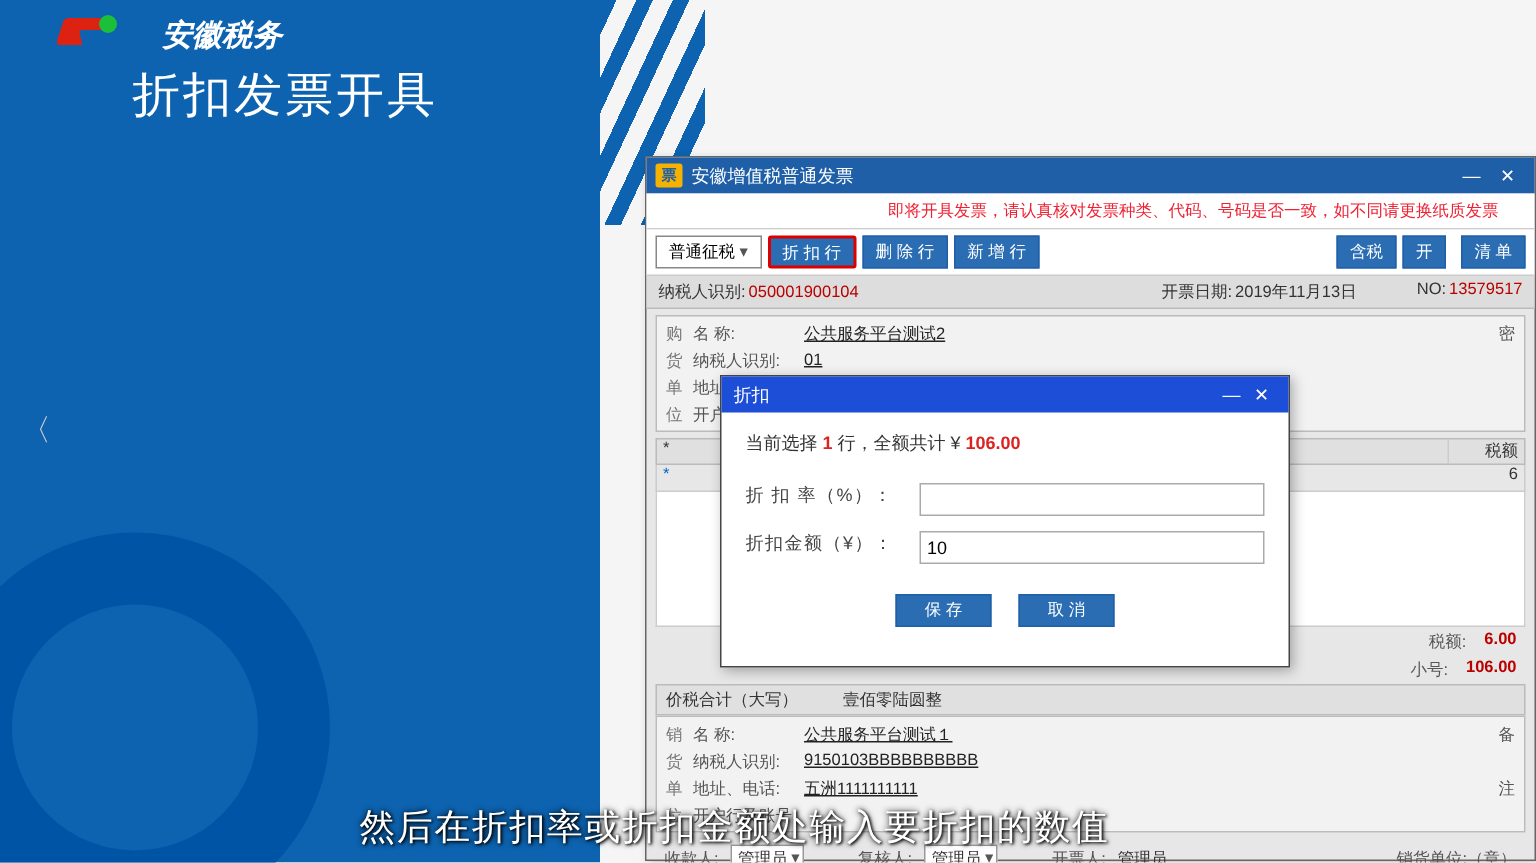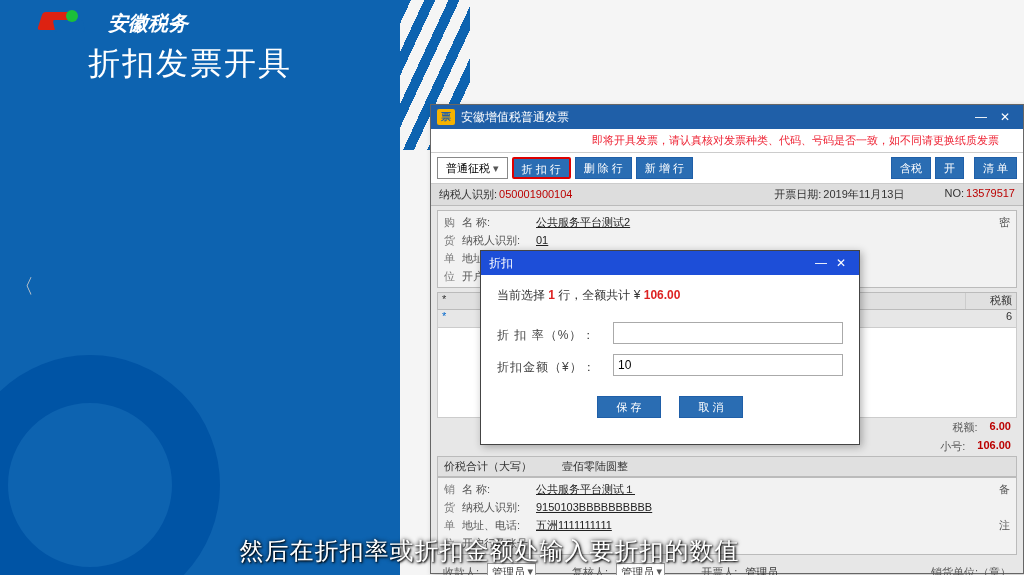--- a/index.html
+++ b/index.html
@@ -69,7 +69,7 @@
   .dlg-body { padding:12px 16px; font-size:12px;}
   .dlg-sel { color:#333; margin-bottom:18px;}
   .dlg-sel .red { color:#d22; font-weight:600;}
-  .dlg-field { display:flex; align-items:flex-end; gap:6px; margin-bottom:10px;}
+  .dlg-field { display:flex; align-items:flex-start; gap:6px; margin-bottom:10px;}
   .dlg-field .lbl { width:110px; color:#444; letter-spacing:1px;}
   .dlg-field input { flex:1; border:1px solid #aaa; height:22px; padding:0 4px; font-size:12px;}
   .dlg-btns { display:flex; justify-content:center; gap:18px; padding:10px 0 14px;}

